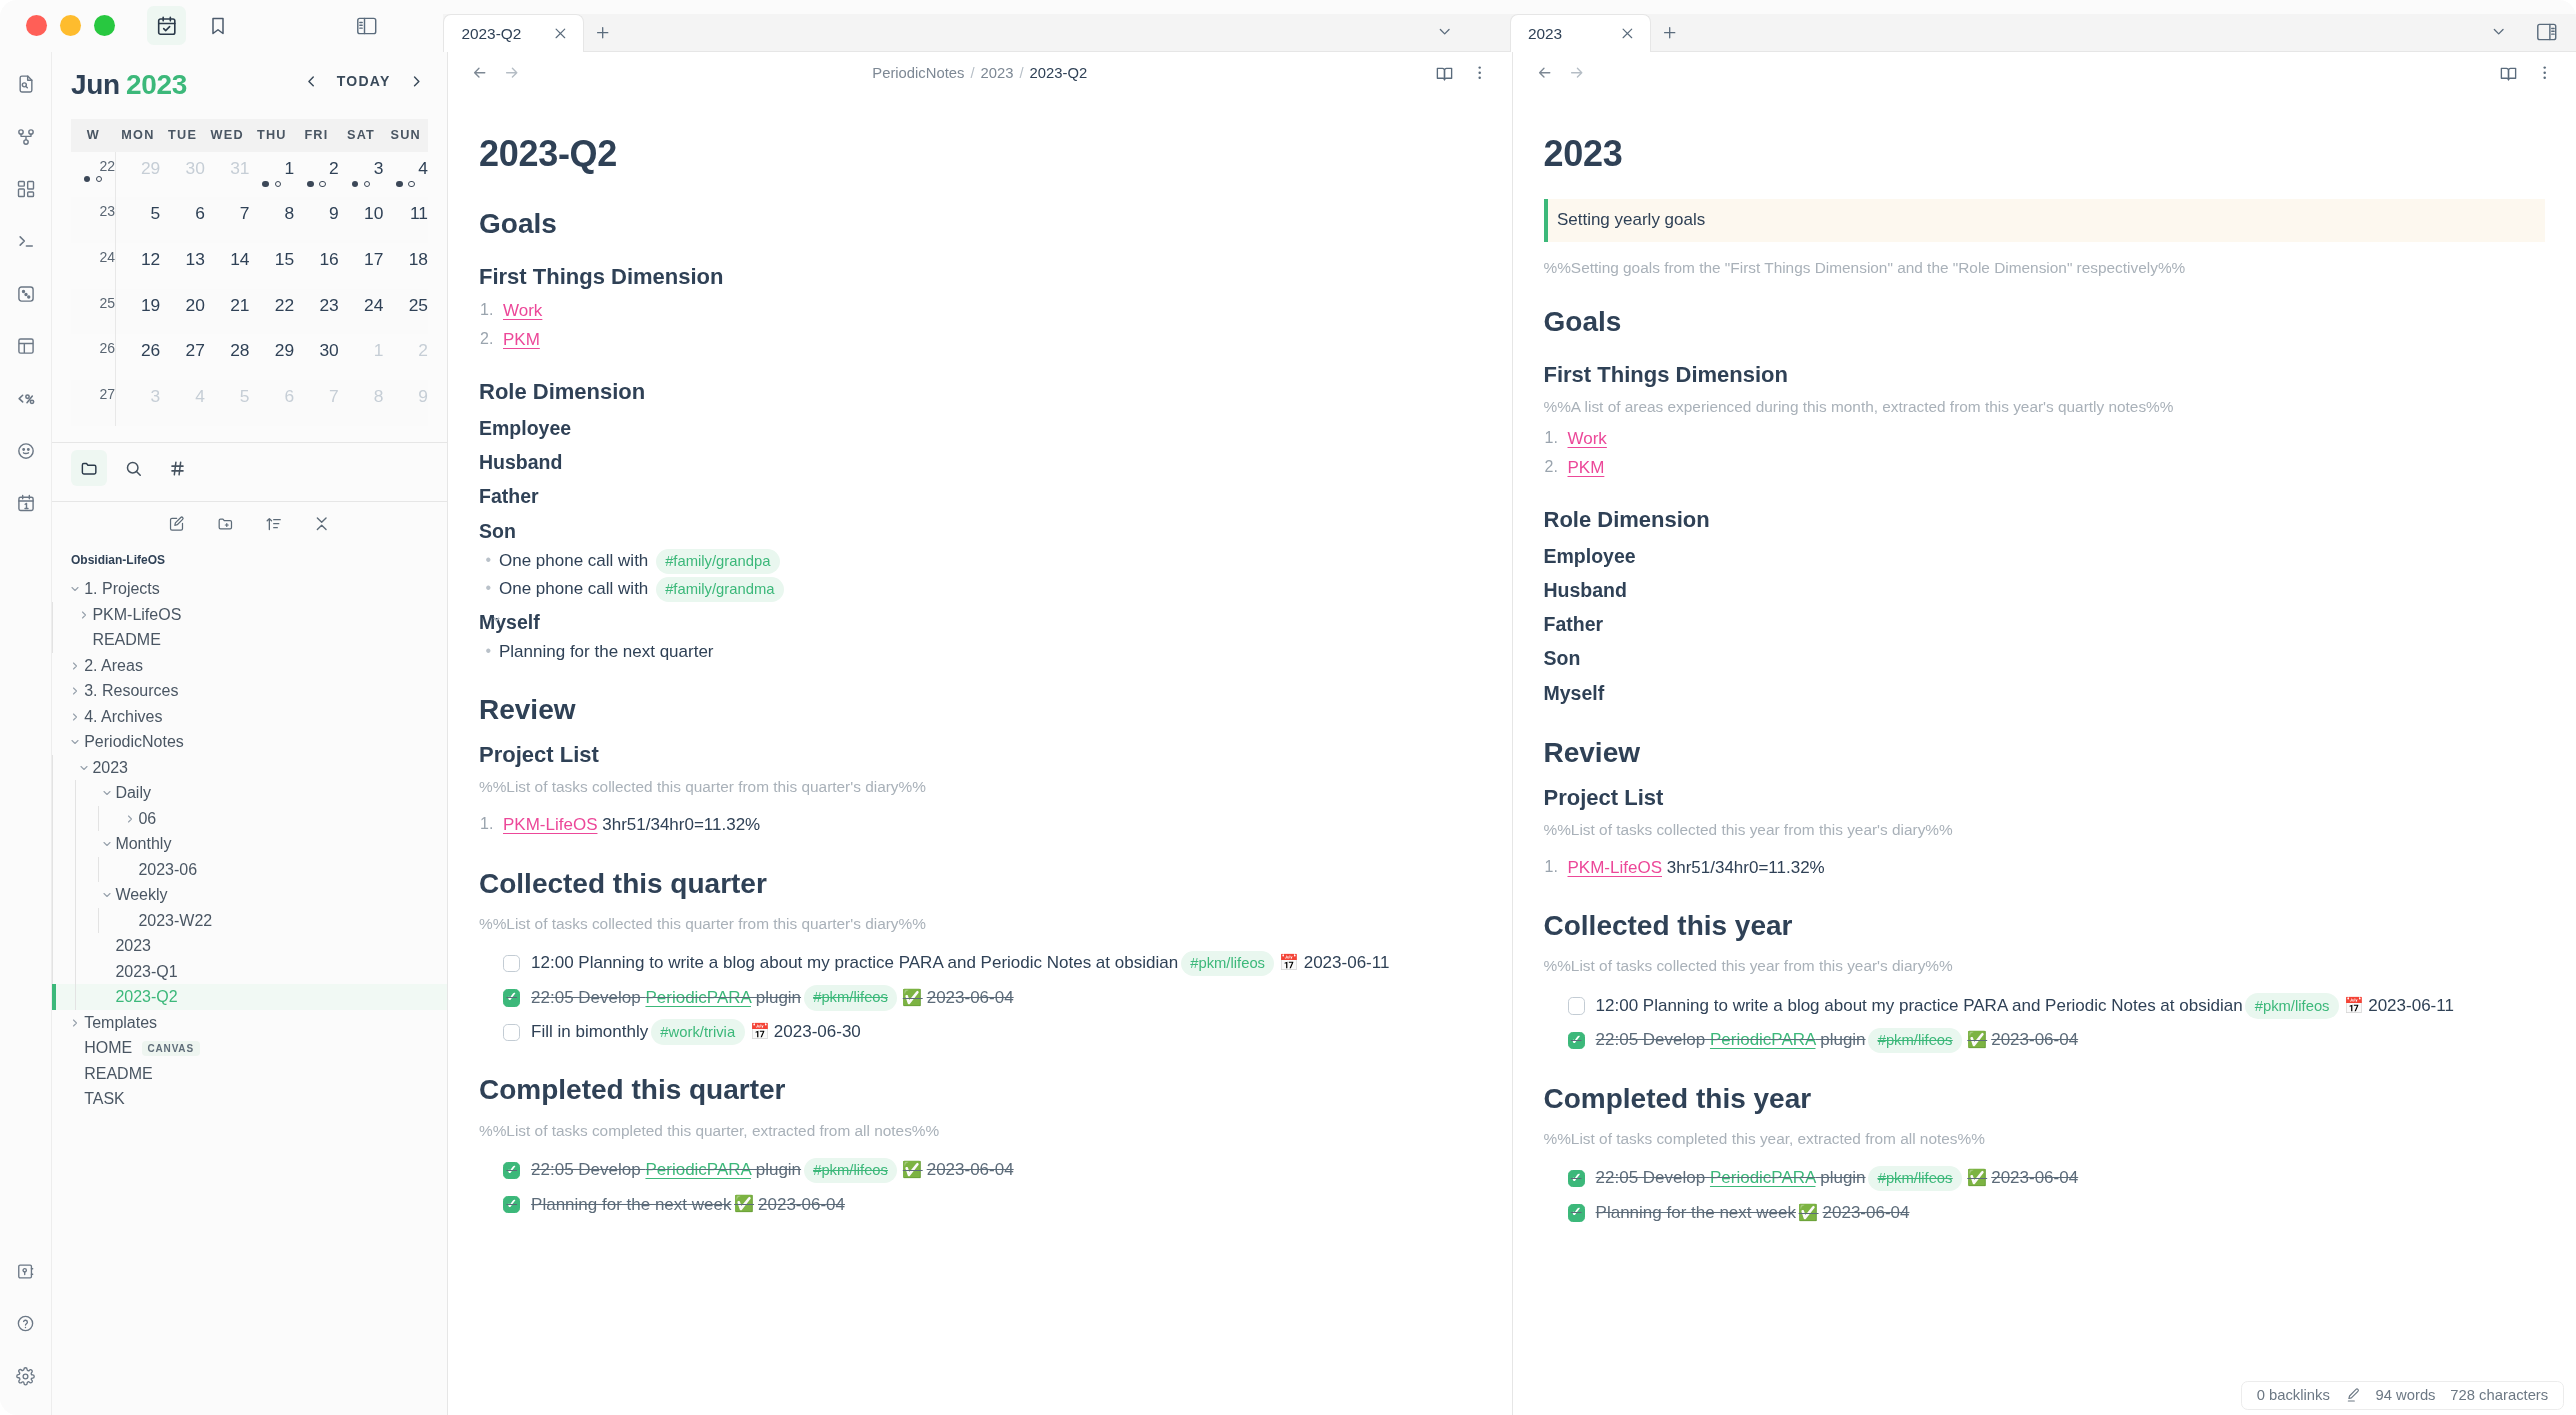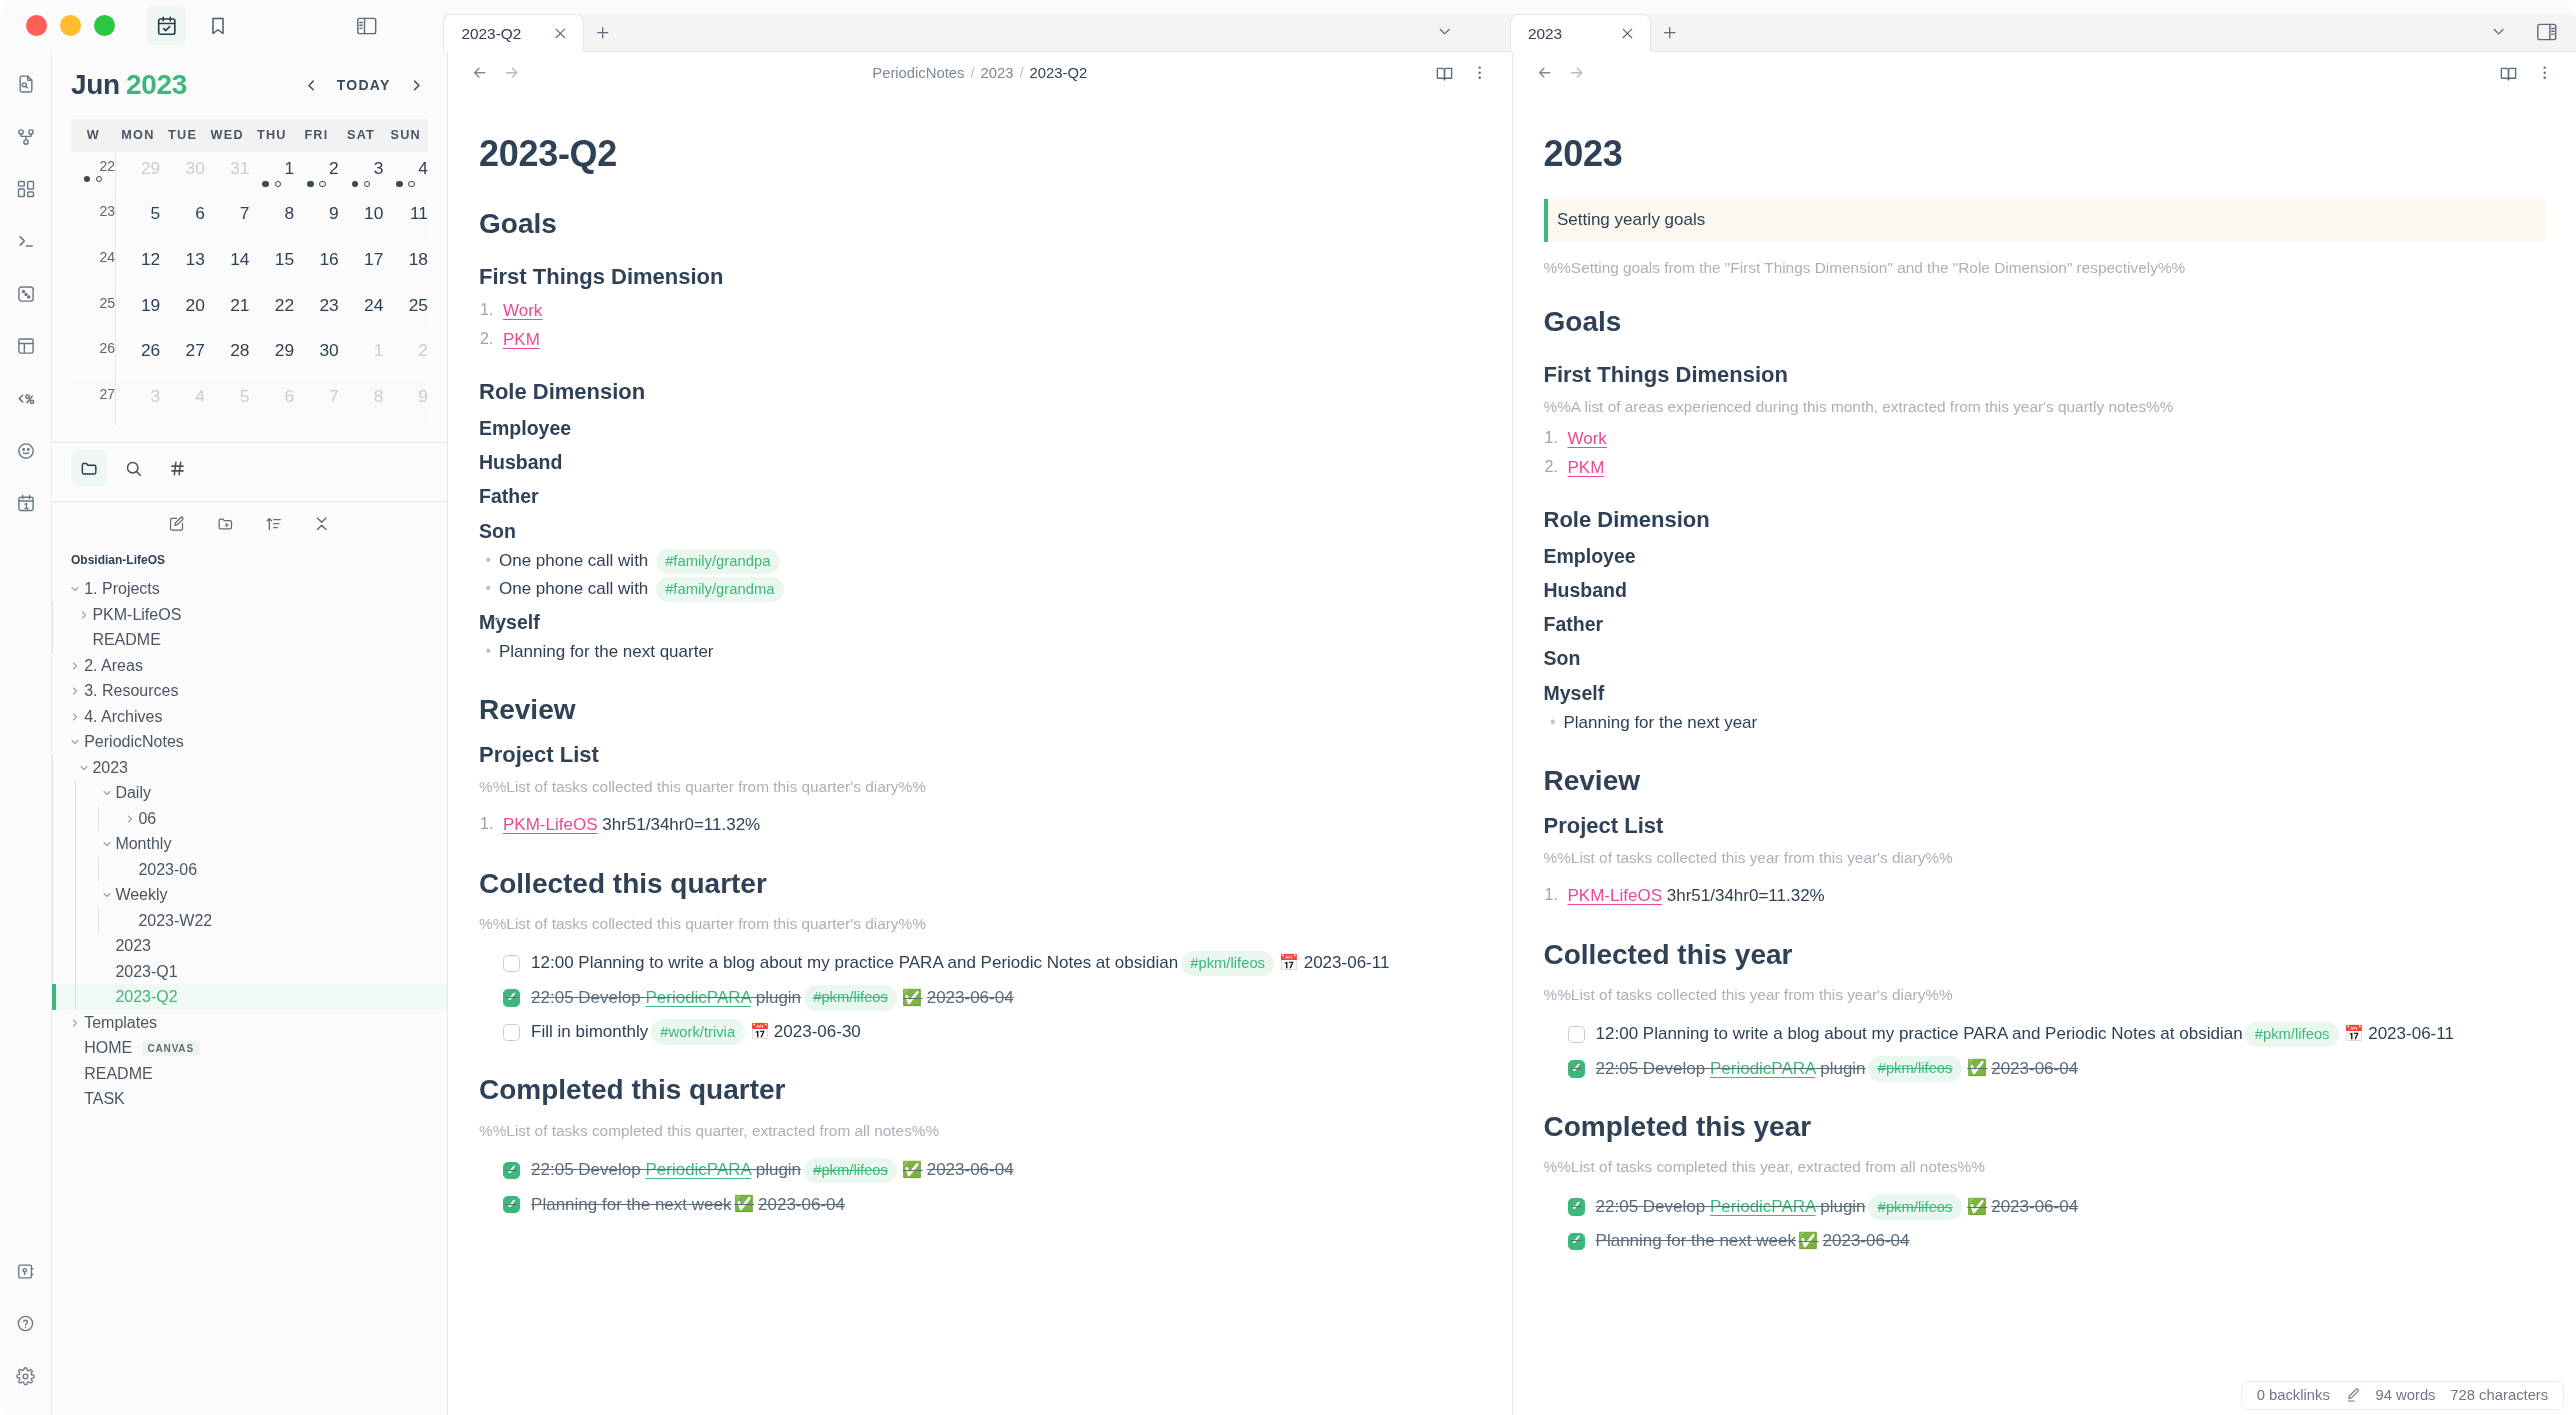--- a/index.html
+++ b/index.html
@@ -114,7 +114,7 @@
   }
   
   .cal { padding: 17.4px 19px 9.4px 19px; }
-  .cal-head { display: flex; align-items: center; justify-content: space-between; margin-bottom: 17.4px; }
+  .cal-head { display: flex; align-items: flex-start; justify-content: space-between; margin-bottom: 17.4px; }
   .cal-title { font-size: 28px; font-weight: 700; letter-spacing: -0.3px; }
   .cal-title .mon { color: #2f4156; }
   .cal-title .yr { color: #3cb87a; margin-left: 6px; }

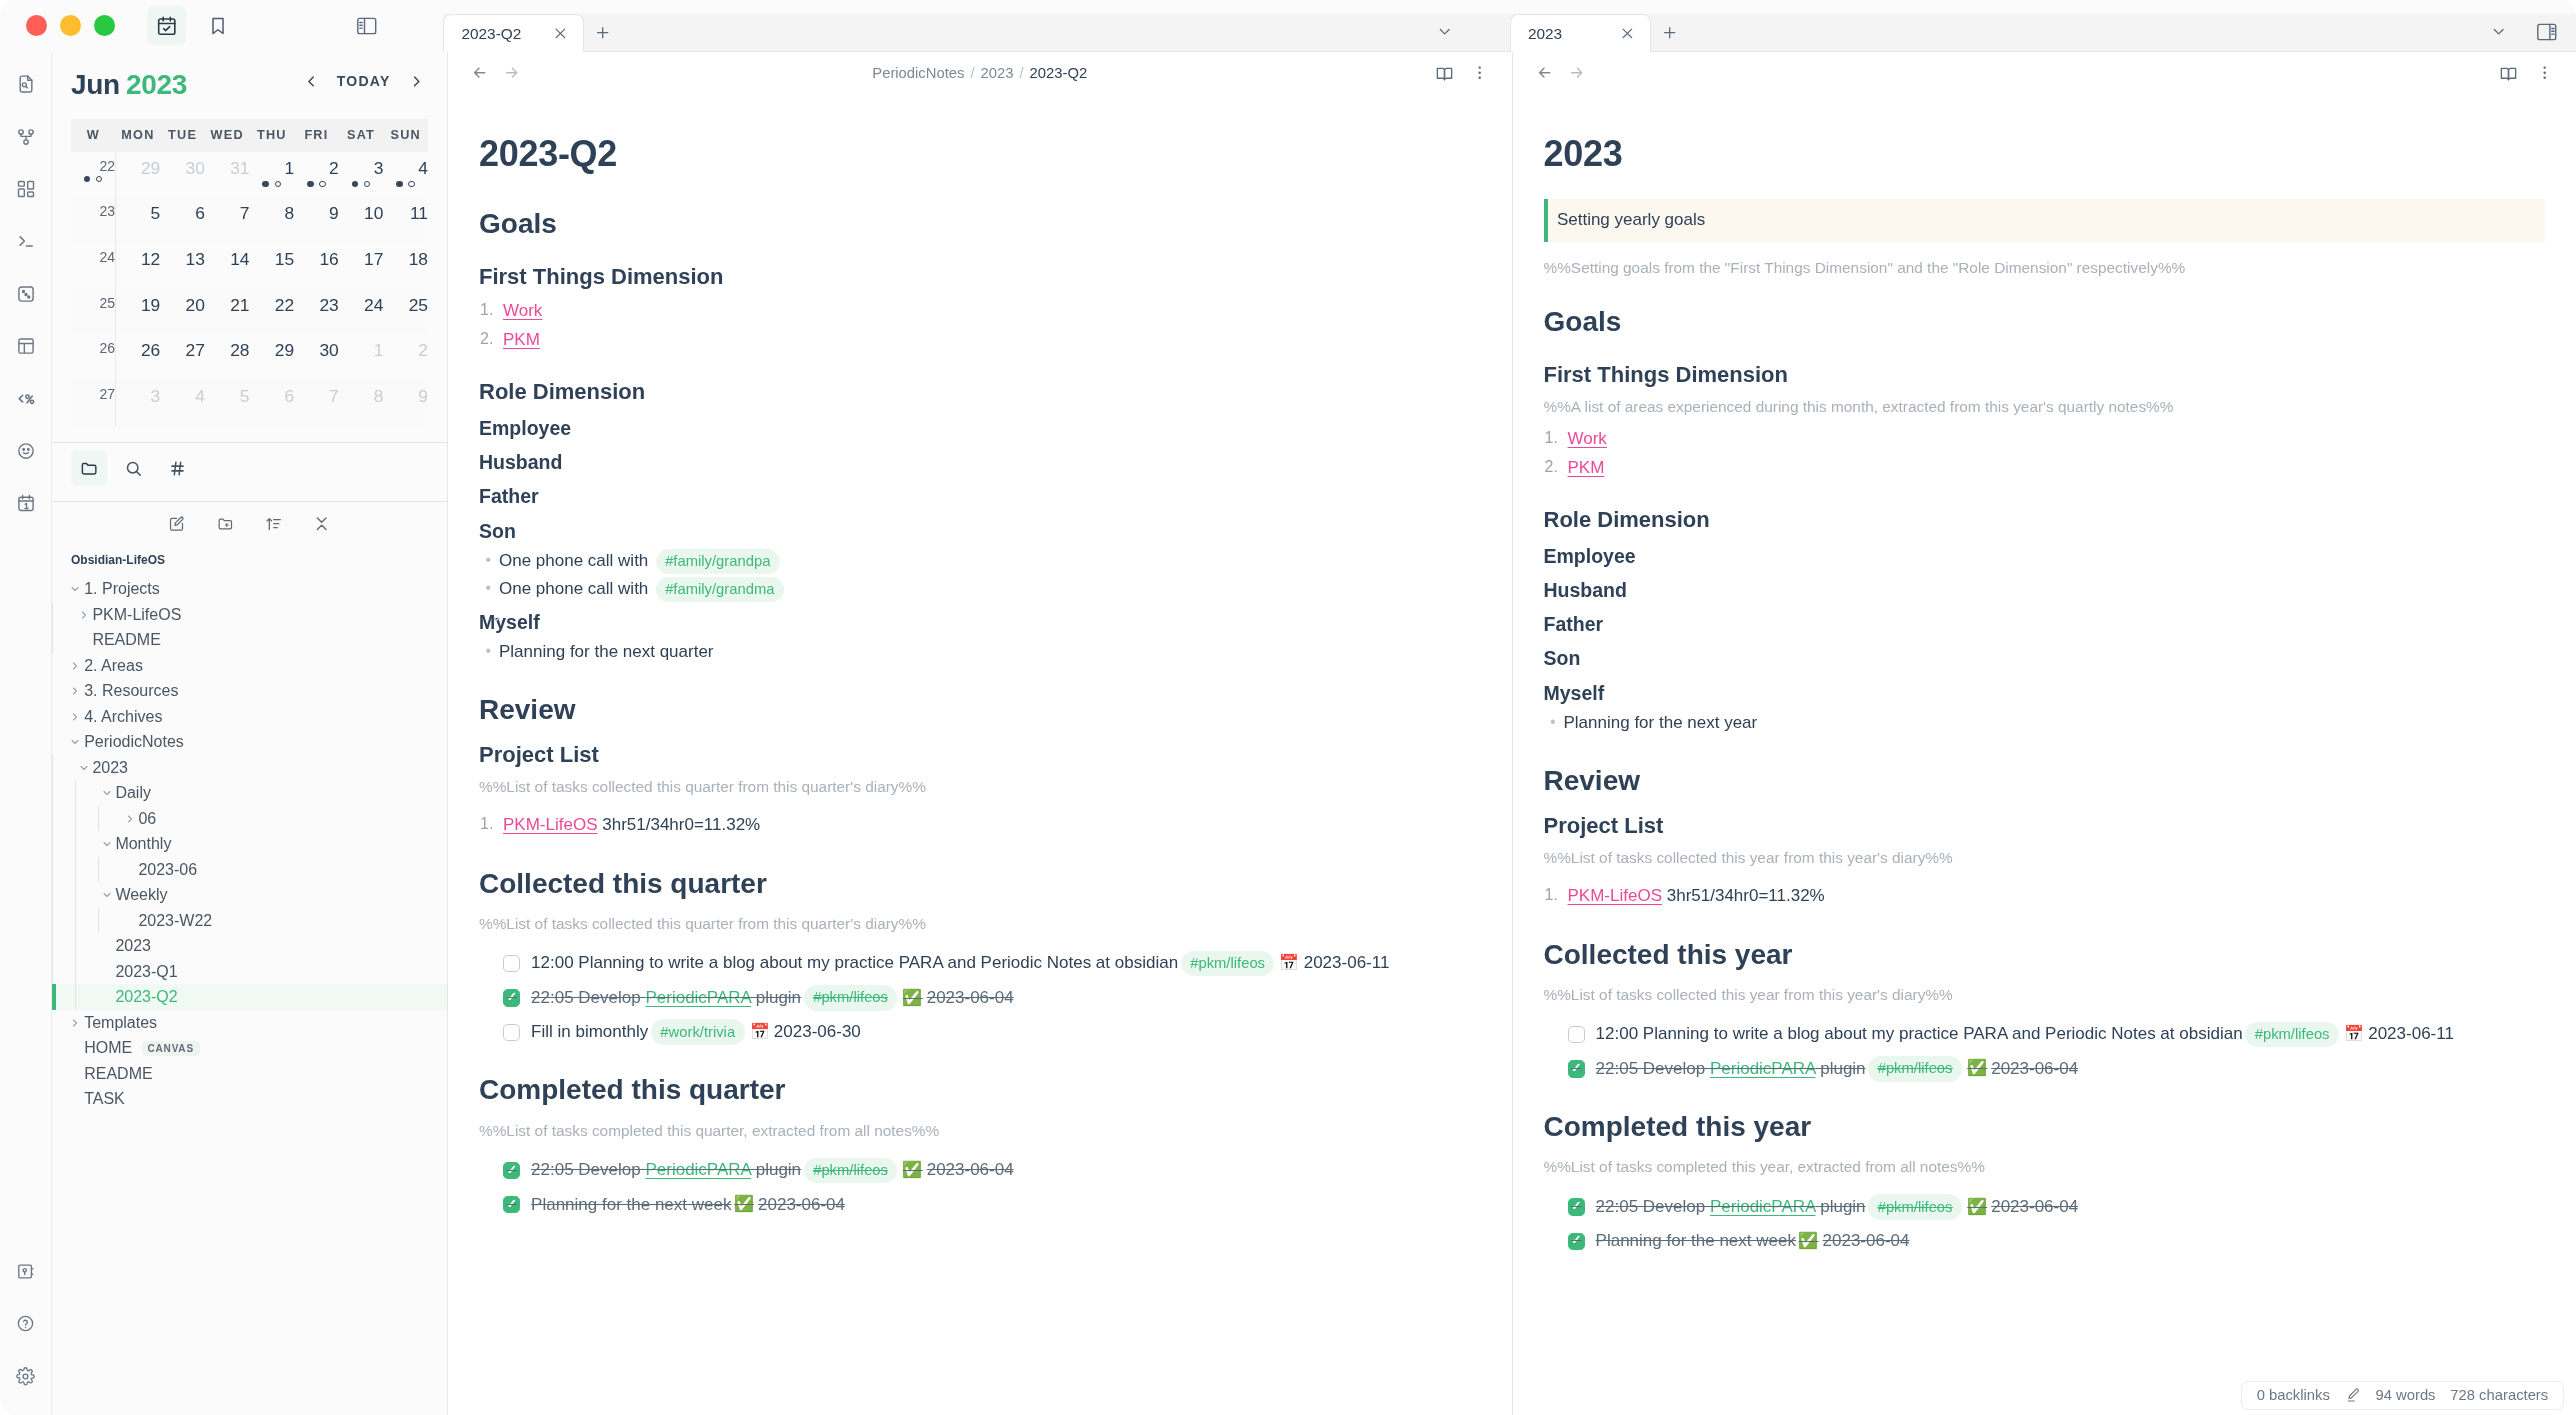--- a/index.html
+++ b/index.html
@@ -1065,9 +1065,6 @@
             <h4 style="position:relative">Father</h4>
             <h4 style="position:relative">Son</h4>
             <h4 style="position:relative">Myself</h4>
-            <ul class="bul">
-              <li>Planning for the next year</li>
-            </ul>
             <h2 style="margin-top:23px">Review</h2>
             <h3 style="margin-top:1.3px">Project List</h3>
             <div class="comment">%%List of tasks collected this year from this year's diary%%</div>

